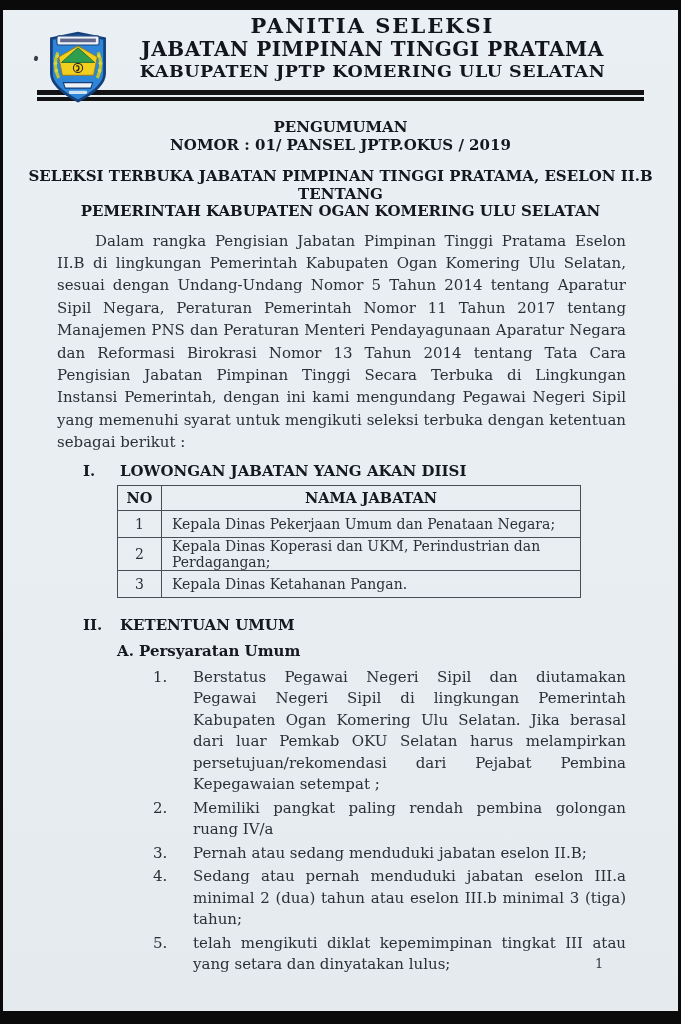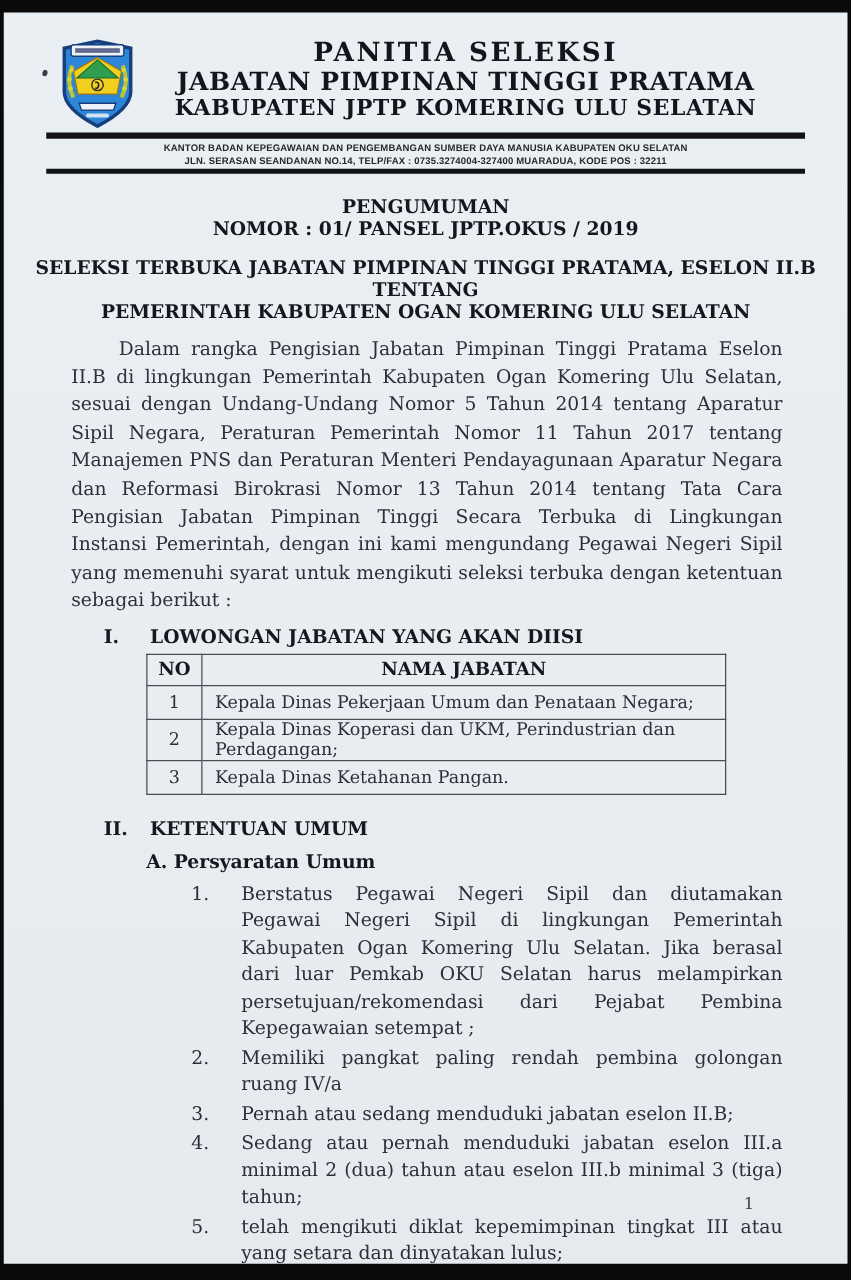--- a/index.html
+++ b/index.html
@@ -18,7 +18,7 @@
     color:#2c2e36;
   }
   
-  .letterhead{position:relative;padding-top:20px;}
+  .letterhead{position:relative;padding-top:4px;}
   .crest{position:absolute;left:42px;top:20px;width:66px;height:74px;}
   .lh-titles{padding-left:78px;padding-right:14px;text-align:center;color:#14151c;}
   .lh-t1{font-size:21px;line-height:23px;font-weight:bold;letter-spacing:2px;}

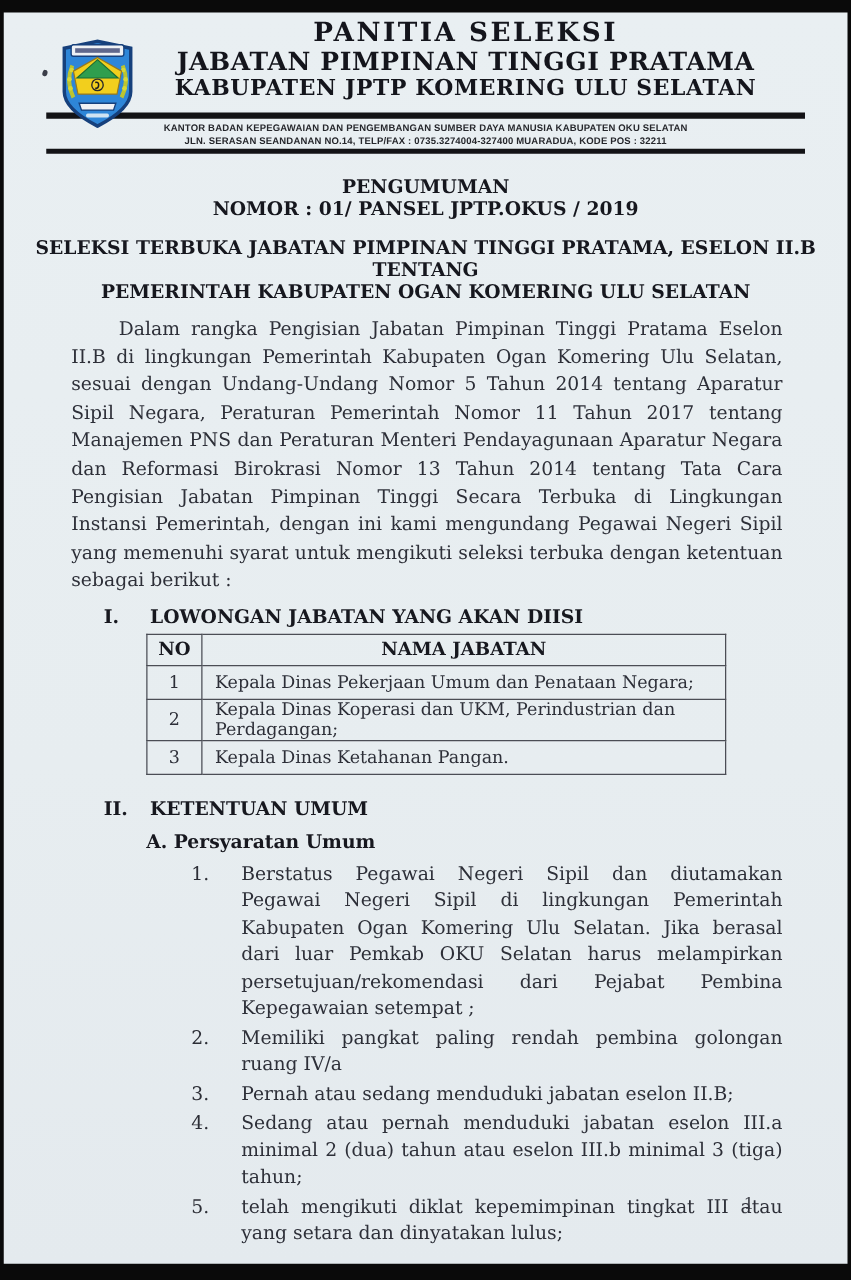--- a/index.html
+++ b/index.html
@@ -103,10 +103,6 @@
         <div class="lh-t3">KABUPATEN JPTP KOMERING ULU SELATAN</div>
       </div>
       <div class="rule"></div>
-      <div class="office">
-        <div>KANTOR BADAN KEPEGAWAIAN DAN PENGEMBANGAN SUMBER DAYA MANUSIA KABUPATEN OKU SELATAN</div>
-        <div>JLN. SERASAN SEANDANAN NO.14, TELP/FAX : 0735.3274004-327400 MUARADUA, KODE POS : 32211</div>
-      </div>
       <div class="rule rule2"></div>
     </div>
 

